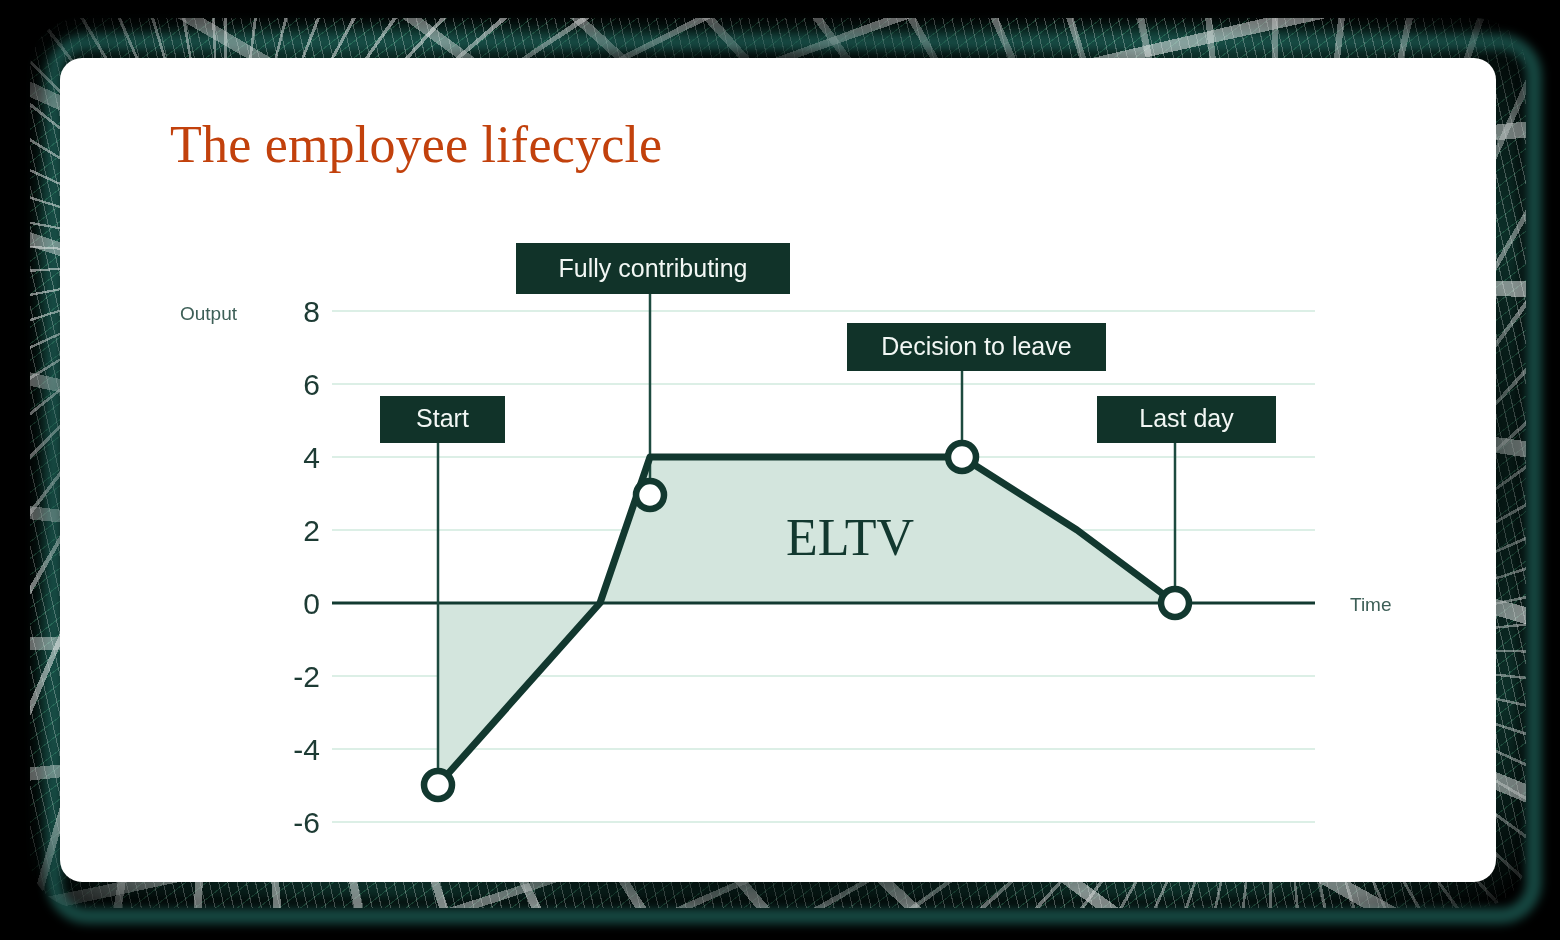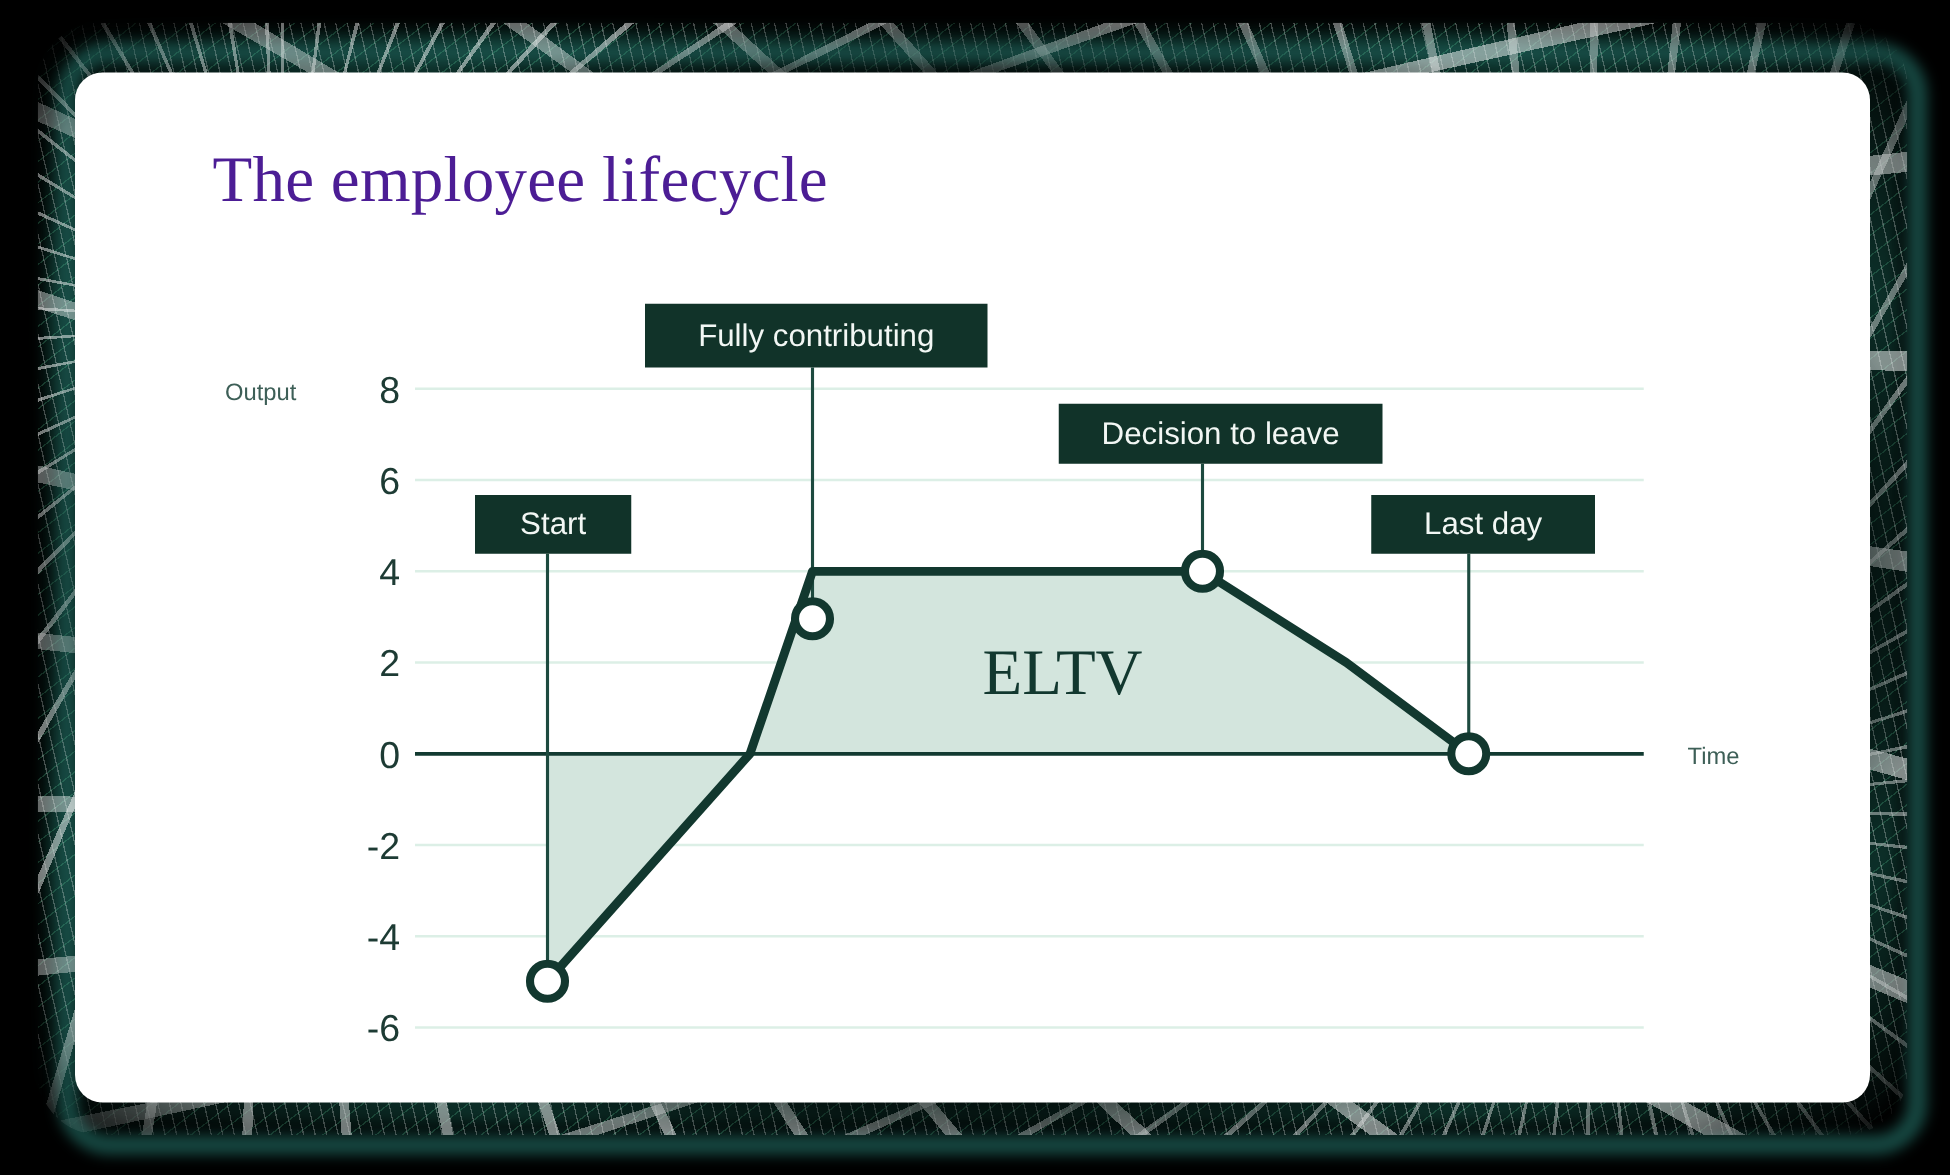--- a/index.html
+++ b/index.html
@@ -70,7 +70,7 @@
     font-family: "Liberation Serif", "DejaVu Serif", serif;
     font-size: 52px;
     line-height: 1.05;
-    color: #4c1d95;
+    color: #c2410c;
     letter-spacing: 0.2px;
     white-space: nowrap;
   }

